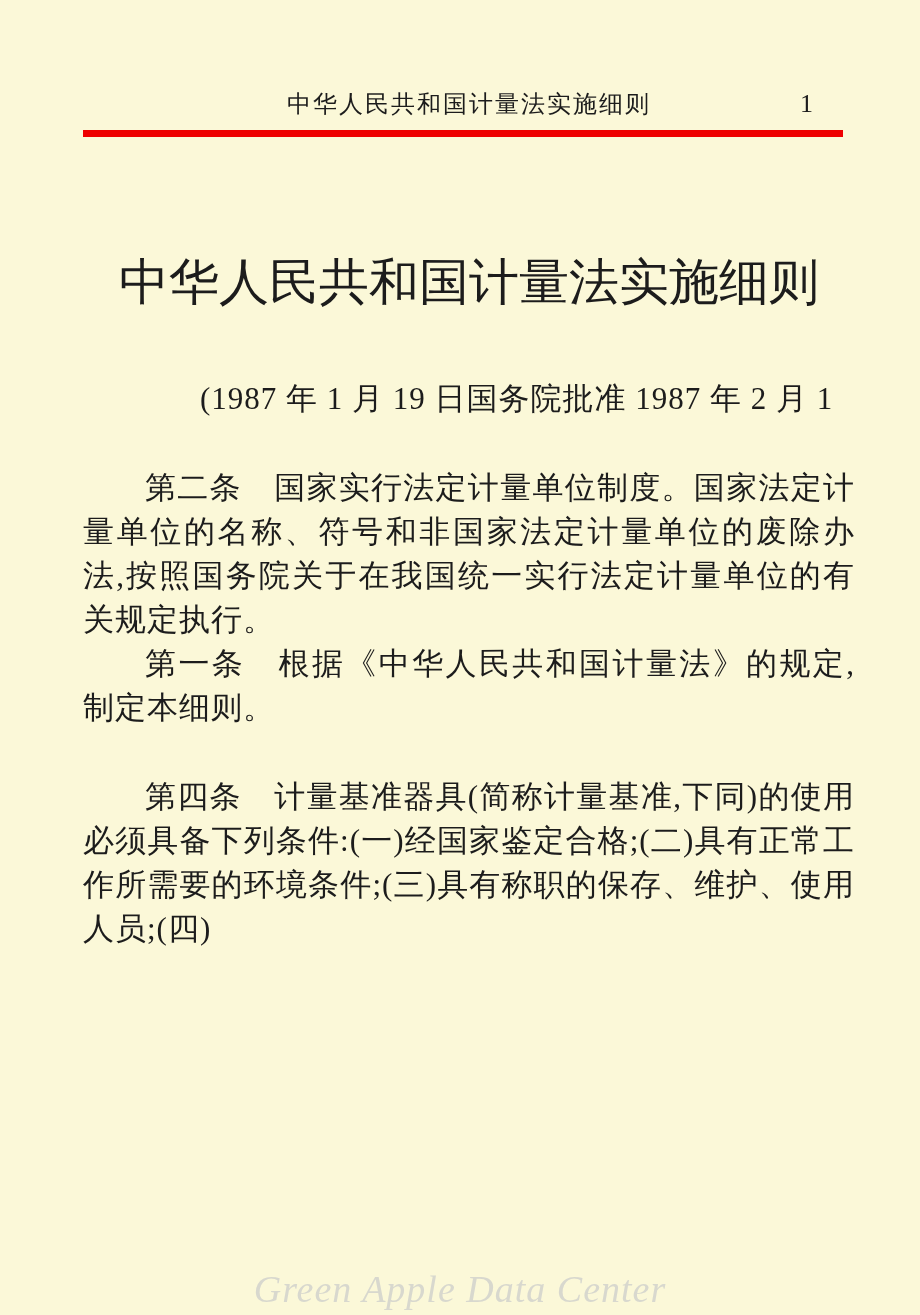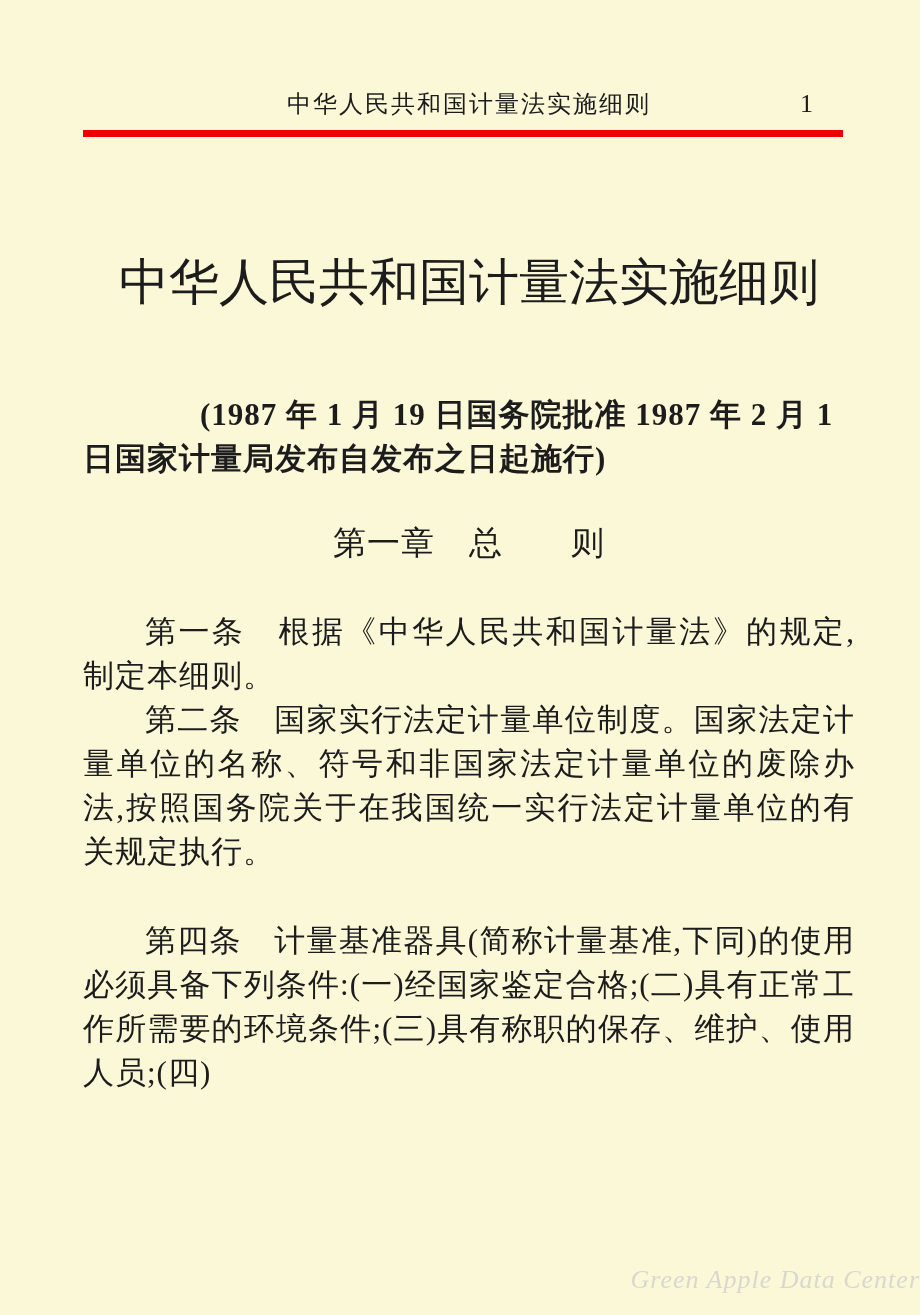--- a/index.html
+++ b/index.html
@@ -39,10 +39,9 @@
     white-space:nowrap;
   }
   .promulgation{
-    margin-top:78px;
+    margin-top:62px;
     font-size:31px;line-height:44px;
     letter-spacing:1px;
-    font-weight:bold;
   }
   .prom-line-1{padding-left:117px;}
   .chapter-heading{

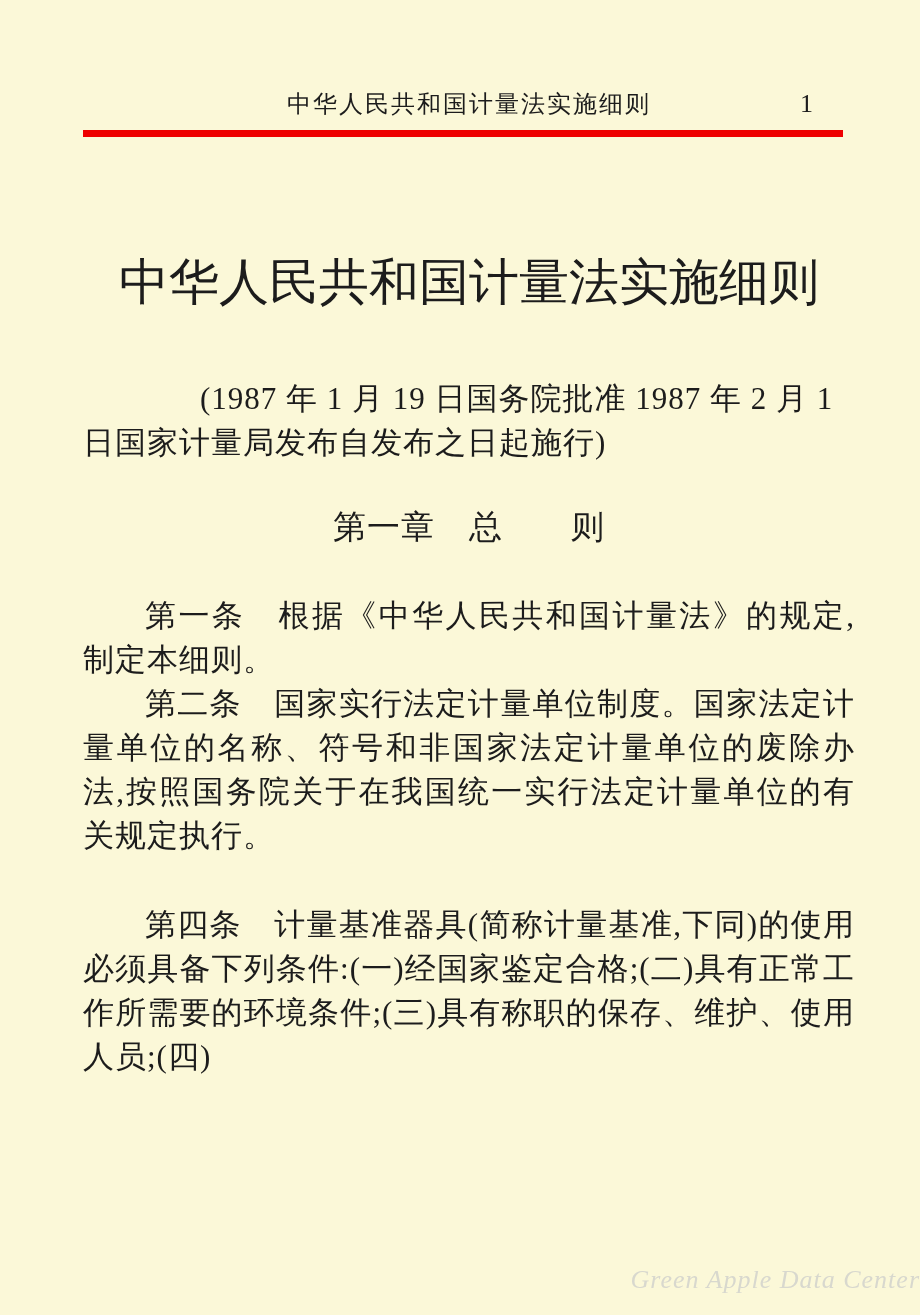--- a/index.html
+++ b/index.html
@@ -84,7 +84,6 @@
 
     <div class="promulgation">
       <div class="prom-line-1">(1987 年 1 月 19 日国务院批准 1987 年 2 月 1</div>
-      <div class="prom-line-2">日国家计量局发布自发布之日起施行)</div>
     </div>
 
     <h2 class="chapter-heading">第一章　总　　则</h2>

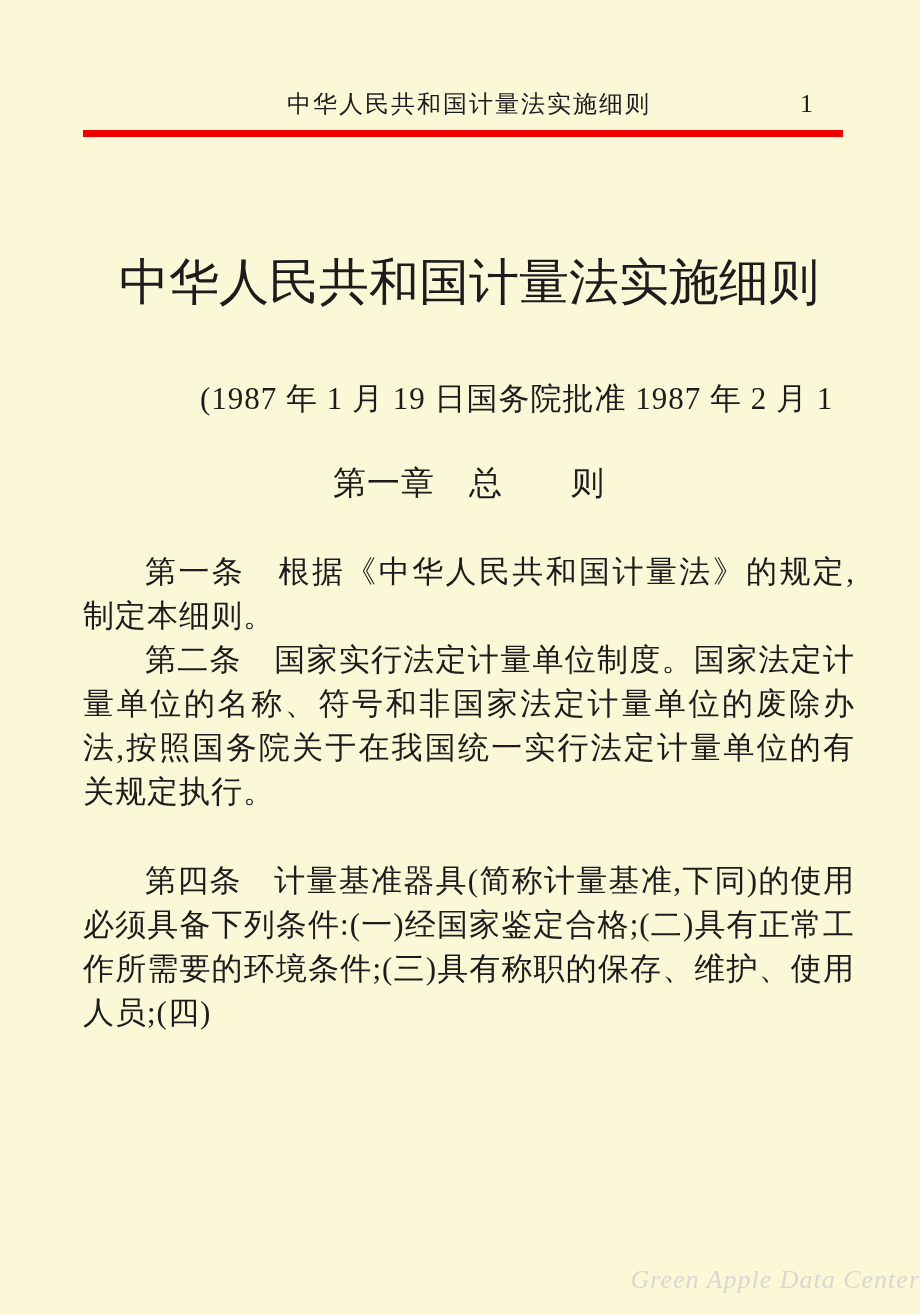--- a/index.html
+++ b/index.html
@@ -86,7 +86,6 @@
       <div class="prom-line-1">(1987 年 1 月 19 日国务院批准 1987 年 2 月 1</div>
     </div>
 
-    <h2 class="chapter-heading">第一章　总　　则</h2>
 
     <div class="articles">
       <p class="article">第一条　根据《中华人民共和国计量法》的规定,制定本细则。</p>

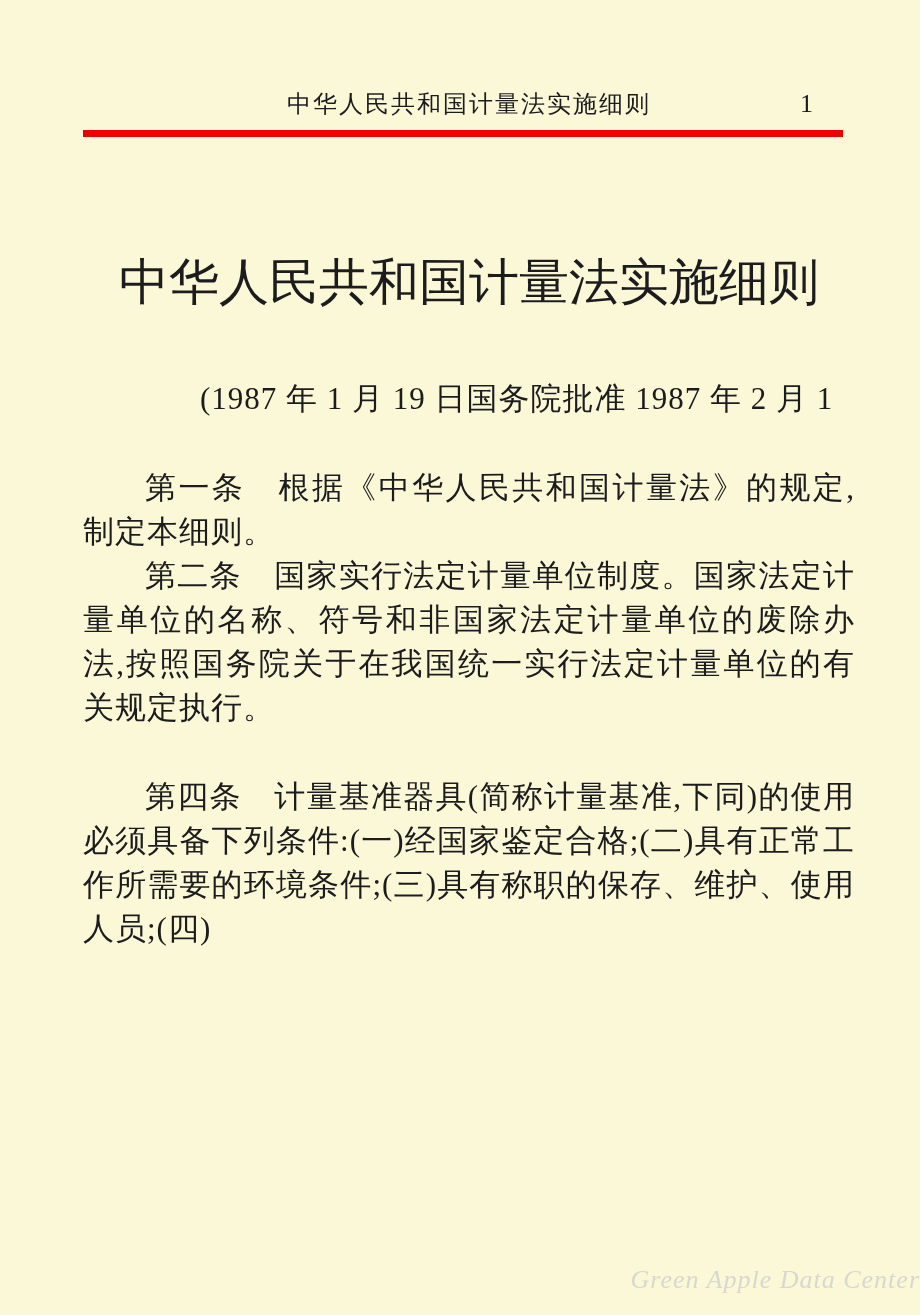--- a/index.html
+++ b/index.html
@@ -88,8 +88,8 @@
 
 
     <div class="articles">
+      <p class="article">第二条　国家实行法定计量单位制度。国家法定计量单位的名称、符号和非国家法定计量单位的废除办法,按照国务院关于在我国统一实行法定计量单位的有关规定执行。</p>
       <p class="article">第一条　根据《中华人民共和国计量法》的规定,制定本细则。</p>
-      <p class="article">第二条　国家实行法定计量单位制度。国家法定计量单位的名称、符号和非国家法定计量单位的废除办法,按照国务院关于在我国统一实行法定计量单位的有关规定执行。</p>
     </div>
 
 

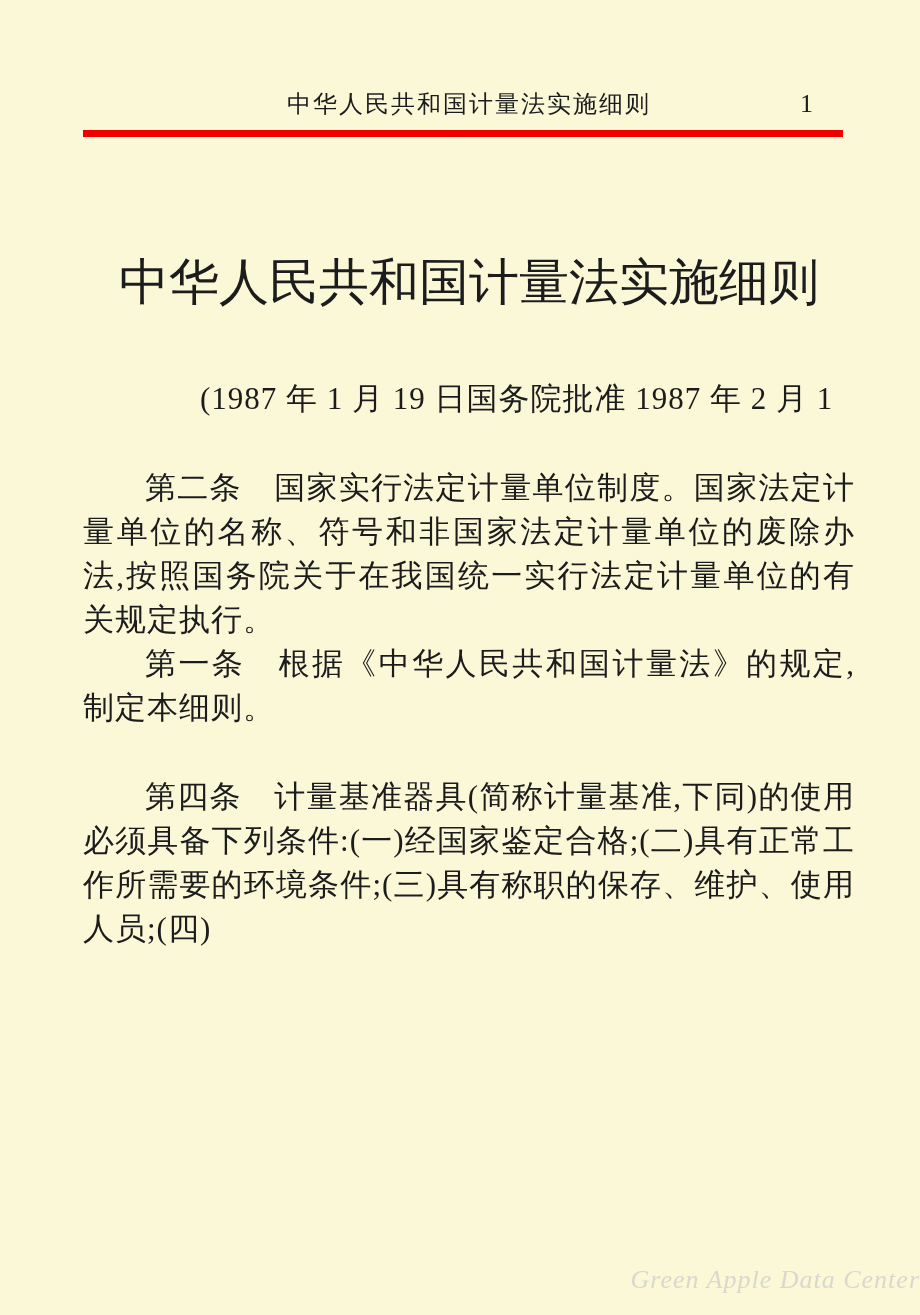--- a/index.html
+++ b/index.html
@@ -60,9 +60,9 @@
     text-indent:2em;
   }
   .watermark{
-    position:absolute;left:0;right:0;bottom:20px;
-    text-align:right;
-    font-size:26px;font-style:italic;
+    position:absolute;left:0;right:0;bottom:4px;
+    text-align:center;
+    font-size:38px;font-style:italic;
     color:var(--watermark);
     letter-spacing:1px;
   }

